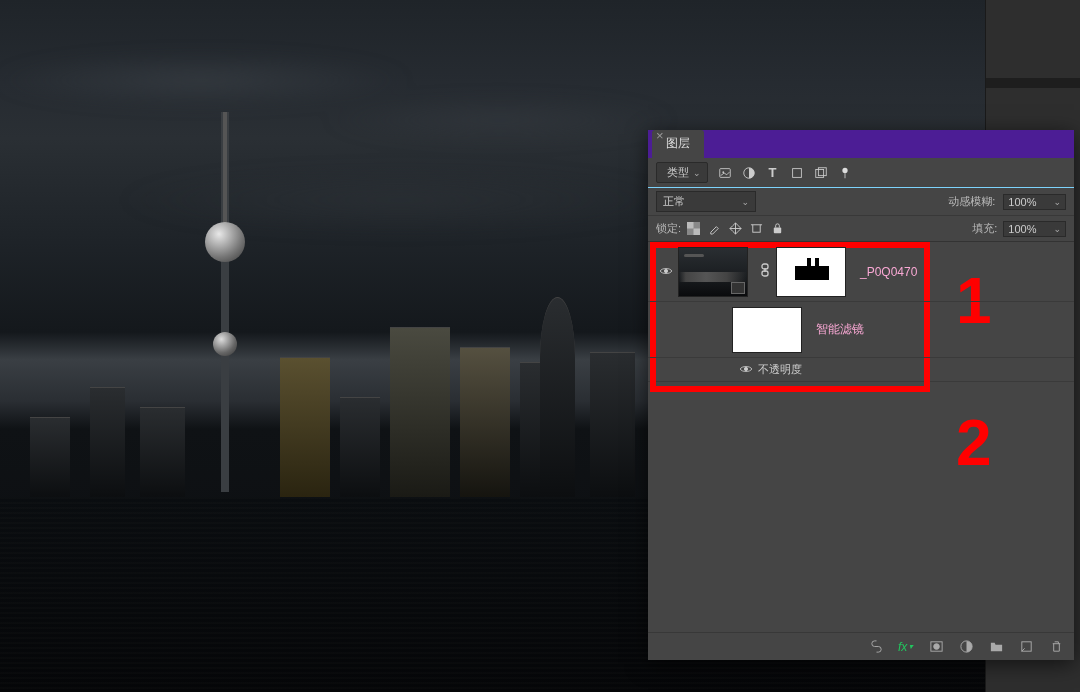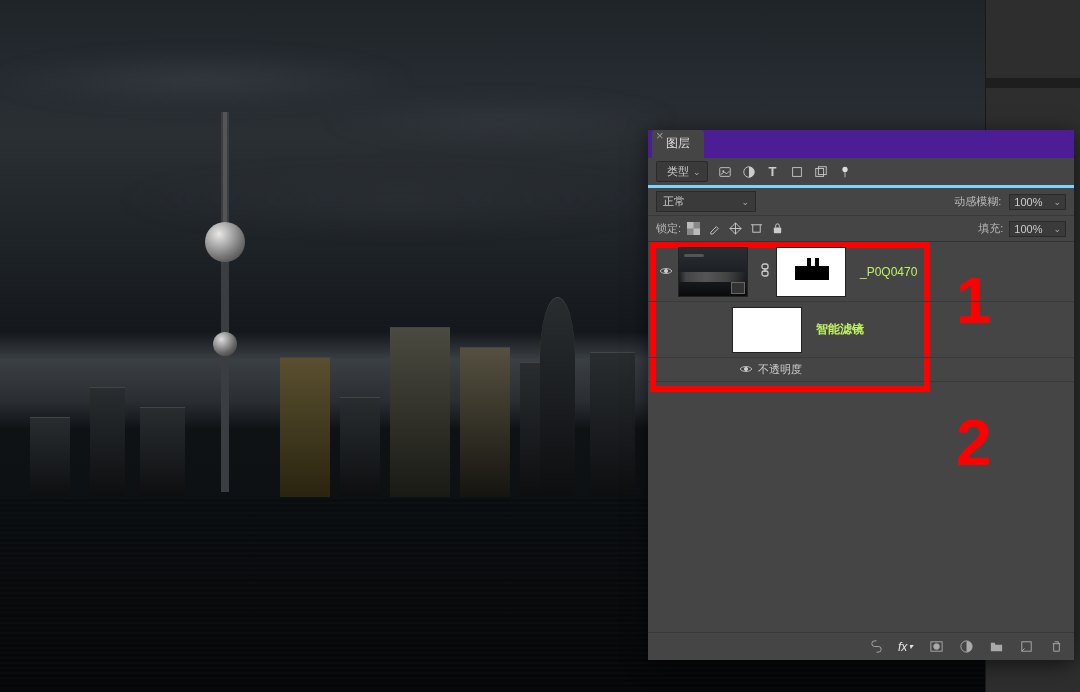--- a/index.html
+++ b/index.html
@@ -90,7 +90,7 @@
   }
   .panel-toolbar {
     height: 30px; display:flex; align-items:center; gap:10px;
-    padding: 0 8px; border-bottom:3px solid #7dd3fc;
+    padding: 0 8px; border-bottom:1px solid #7dd3fc;
   }
   .filter-select {
     display:flex; align-items:center; gap:4px;

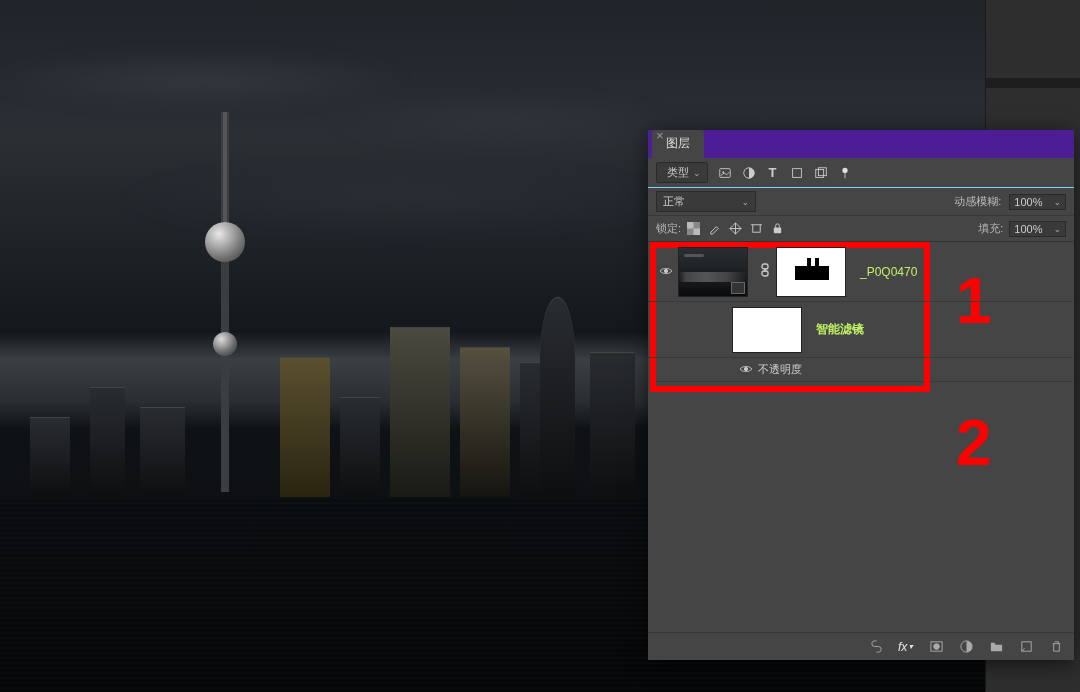--- a/index.html
+++ b/index.html
@@ -112,7 +112,7 @@
   }
   .spacer { flex:1; }
   .lbl { color:#bbb; }
-  .val-box { background:#3a3a3a; border:1px solid #2a2a2a; padding:1px 4px; display:inline-flex; align-items:center; gap:11px;}
+  .val-box { background:#3a3a3a; border:1px solid #2a2a2a; padding:1px 4px; display:inline-flex; align-items:center; gap:17px;}
 
   .panel-row3 {
     height: 26px; display:flex; align-items:center; gap:6px;

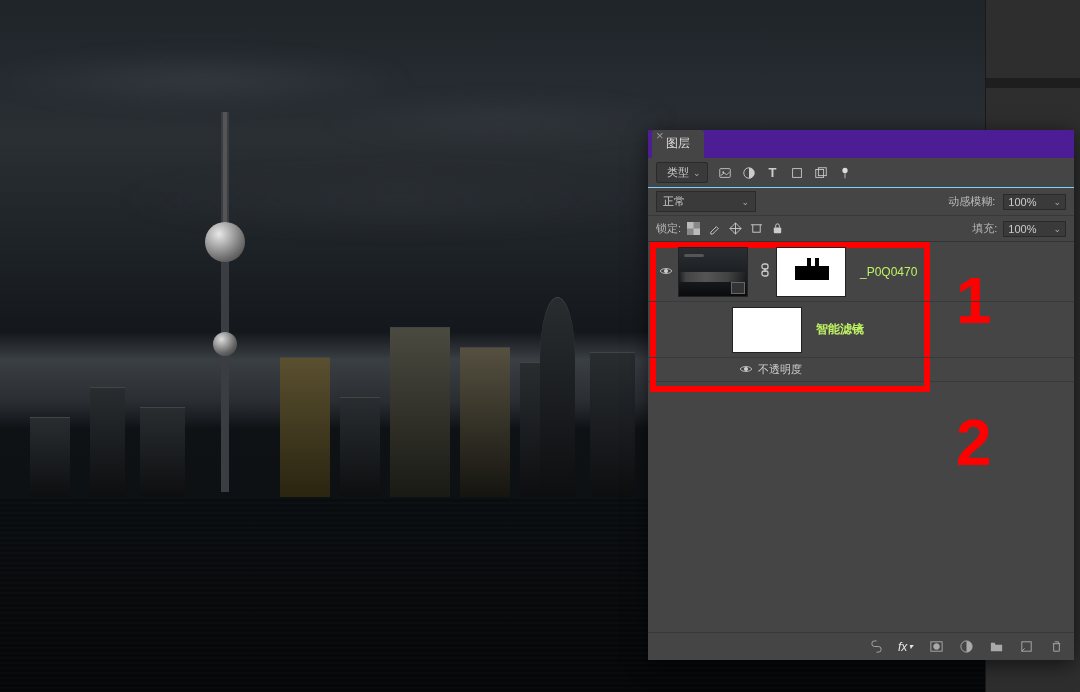--- a/index.html
+++ b/index.html
@@ -149,7 +149,7 @@
   .mask .shape1::after{content:"";position:absolute;left:20px;top:-8px;width:4px;height:8px;background:#000;}
   .mask .dots::before{content:"";position:absolute;left:22px;top:18px;width:3px;height:3px;background:#000;border-radius:50%;}
   .mask .dots::after{content:"";position:absolute;left:42px;top:18px;width:3px;height:3px;background:#000;border-radius:50%;}
-  .layer-name { margin-left:14px; color:#bef264; font-size:12px;}
+  .layer-name { margin-left:14px; color:#f9a8d4; font-size:12px;}
 
   .smart-row { min-height:56px; padding-left:60px;font-weight:bold;}
   .smart-thumb { width:70px; height:46px; background:#fff; border:1px solid #222;}

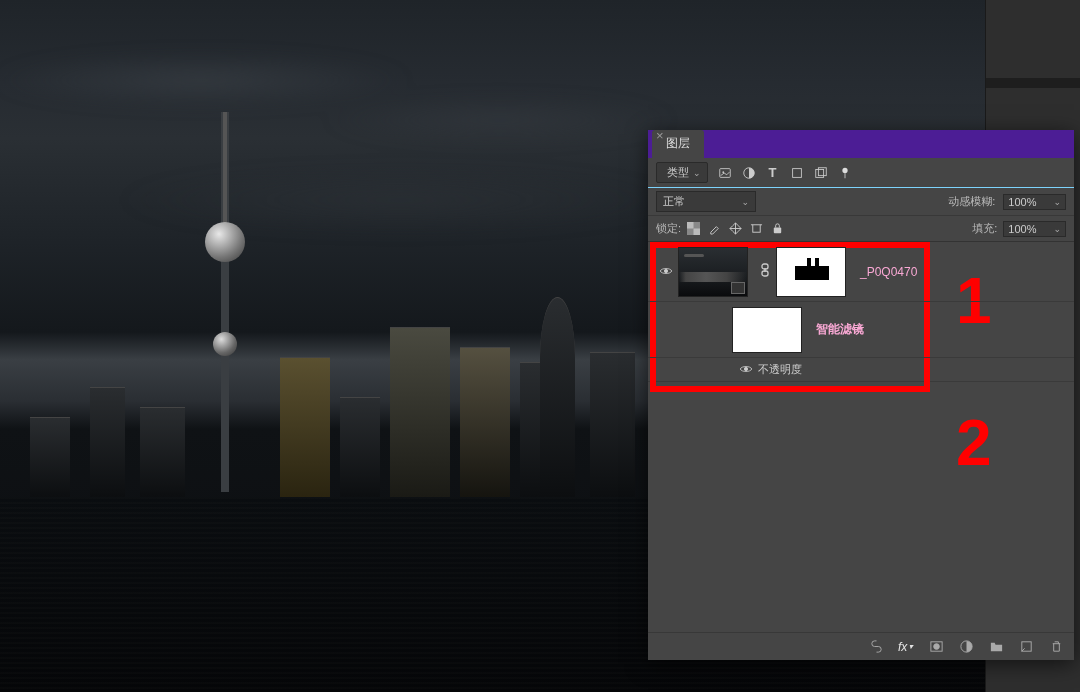--- a/index.html
+++ b/index.html
@@ -151,7 +151,7 @@
   .mask .dots::after{content:"";position:absolute;left:42px;top:18px;width:3px;height:3px;background:#000;border-radius:50%;}
   .layer-name { margin-left:14px; color:#f9a8d4; font-size:12px;}
 
-  .smart-row { min-height:56px; padding-left:60px;font-weight:bold;}
+  .smart-row { min-height:56px; padding-left:60px;}
   .smart-thumb { width:70px; height:46px; background:#fff; border:1px solid #222;}
   .filter-sub {
     height:24px; display:flex; align-items:center;

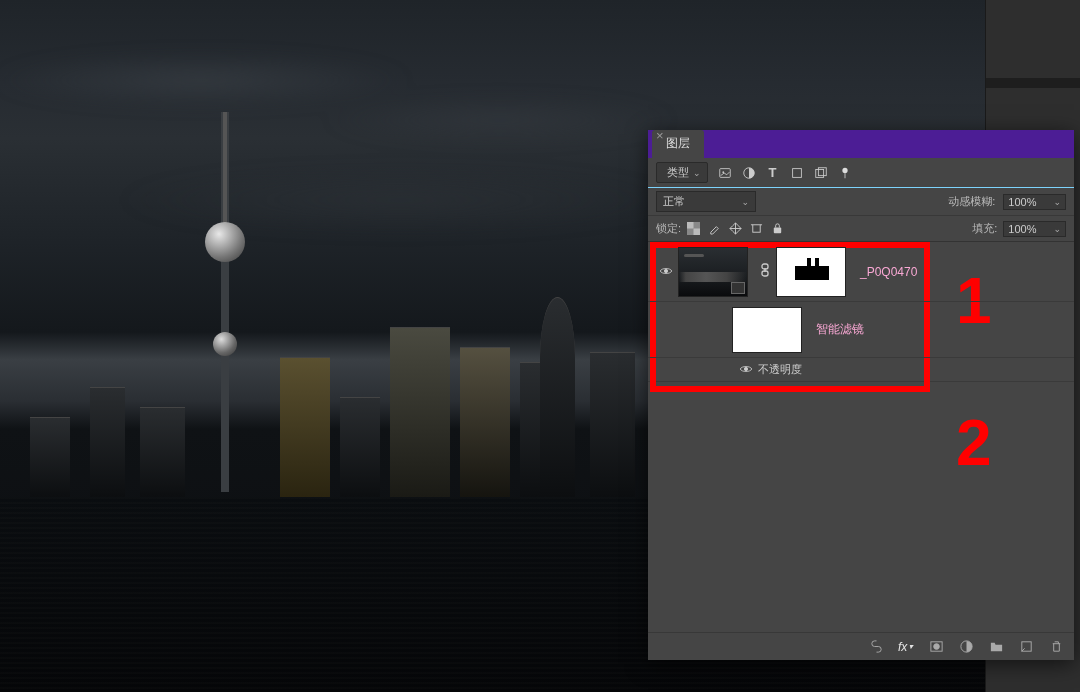--- a/index.html
+++ b/index.html
@@ -171,7 +171,7 @@
     position:absolute; left:0; right:0; bottom:0; height:28px;
     display:flex; align-items:center; justify-content:flex-end; gap:14px;
     padding-right:10px; border-top:1px solid #383838; background:#454545;
-    color:#e5e5e5;
+    color:#22c55e;
   }
   .panel-footer span{display:inline-flex;width:16px;height:16px;align-items:center;justify-content:center;}
   .panel-footer svg{width:15px;height:15px;}

